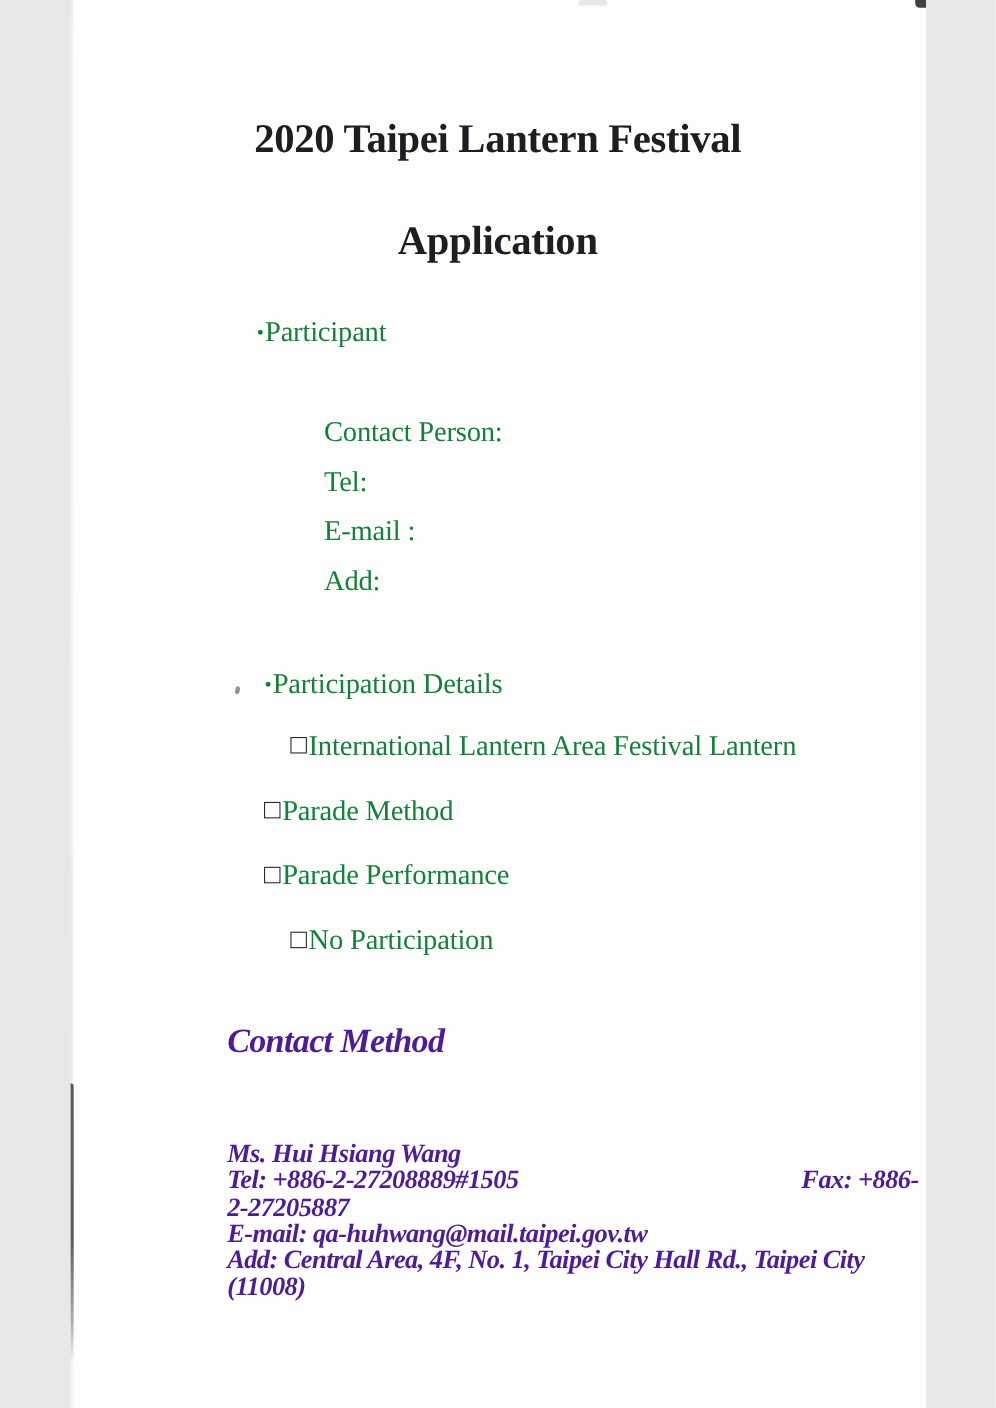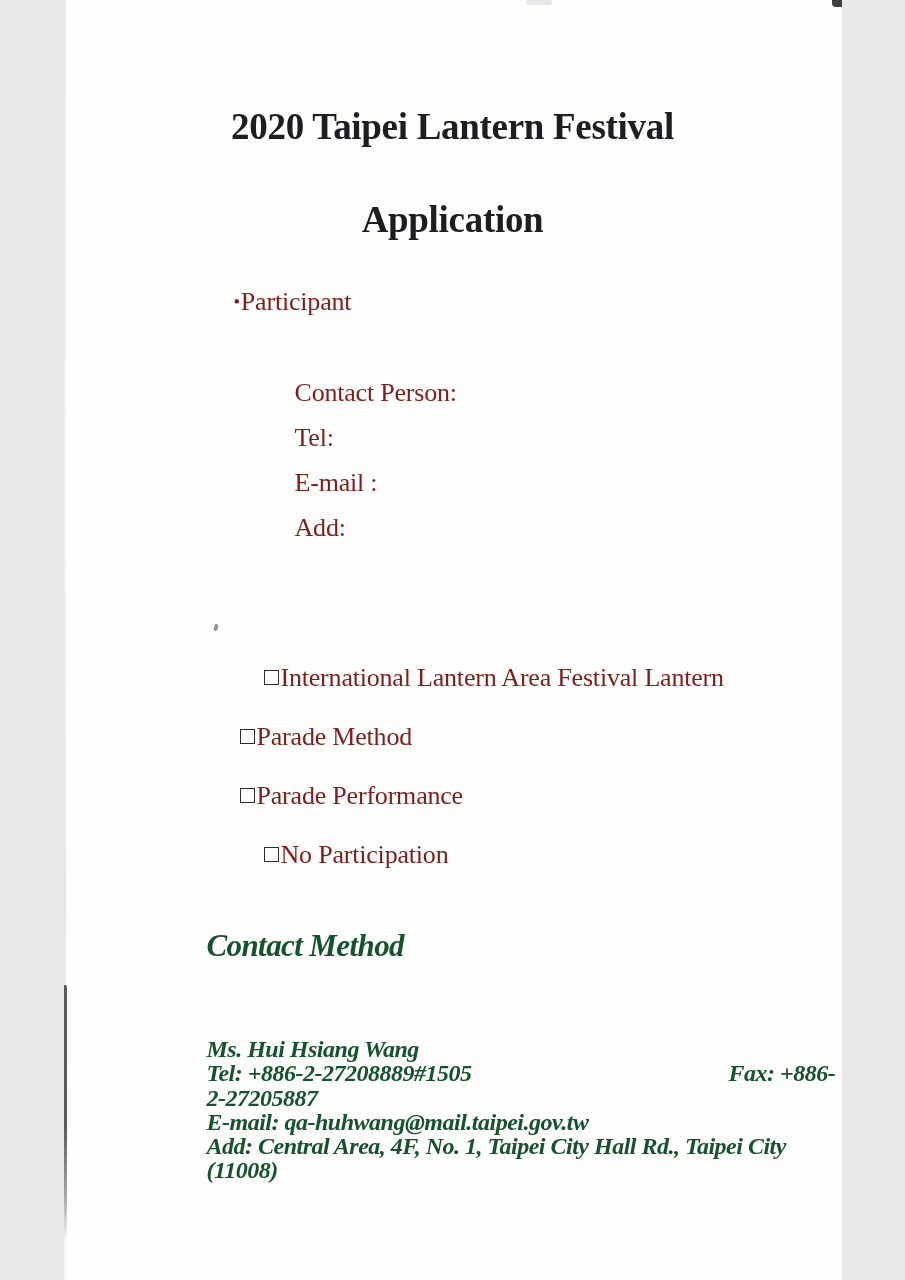--- a/index.html
+++ b/index.html
@@ -82,7 +82,7 @@
     position: absolute;
     font-size: 26px;
     letter-spacing: -0.2px;
-    color: #7f1d1d;
+    color: #15803d;
     line-height: 1.15;
     white-space: nowrap;
   }

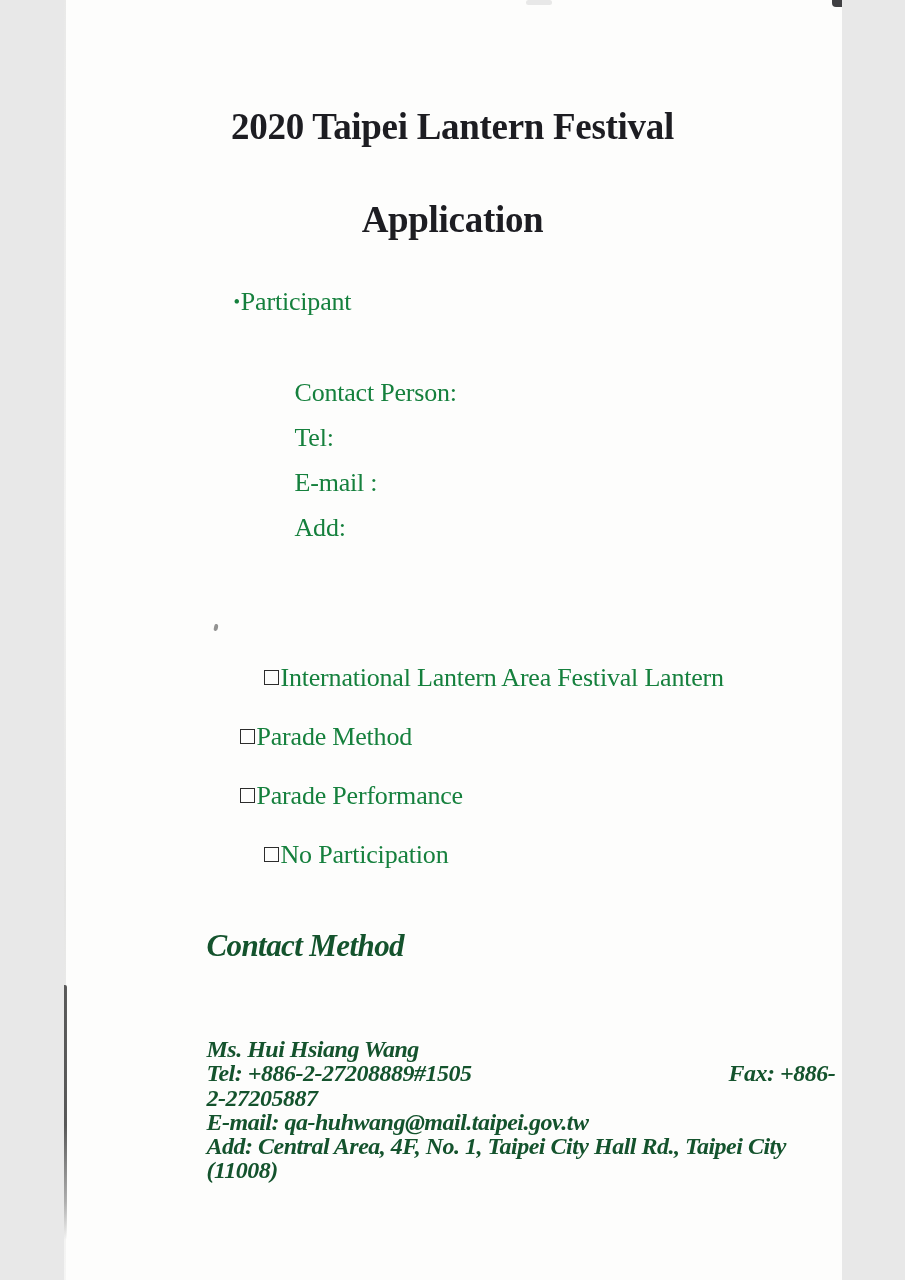--- a/index.html
+++ b/index.html
@@ -144,6 +144,9 @@
   <div class="body-line" style="left:231px; top:468px">E-mail :</div>
   <div class="body-line" style="left:231px; top:513px">Add:</div>
 
+  <div class="body-line" style="left:177px; top:607px">
+    <span class="bullet">•</span><span>Participation Details</span>
+  </div>
 
   <div class="body-line" style="left:200px; top:663px">
     <span class="cb"></span><span>International Lantern Area Festival Lantern</span>

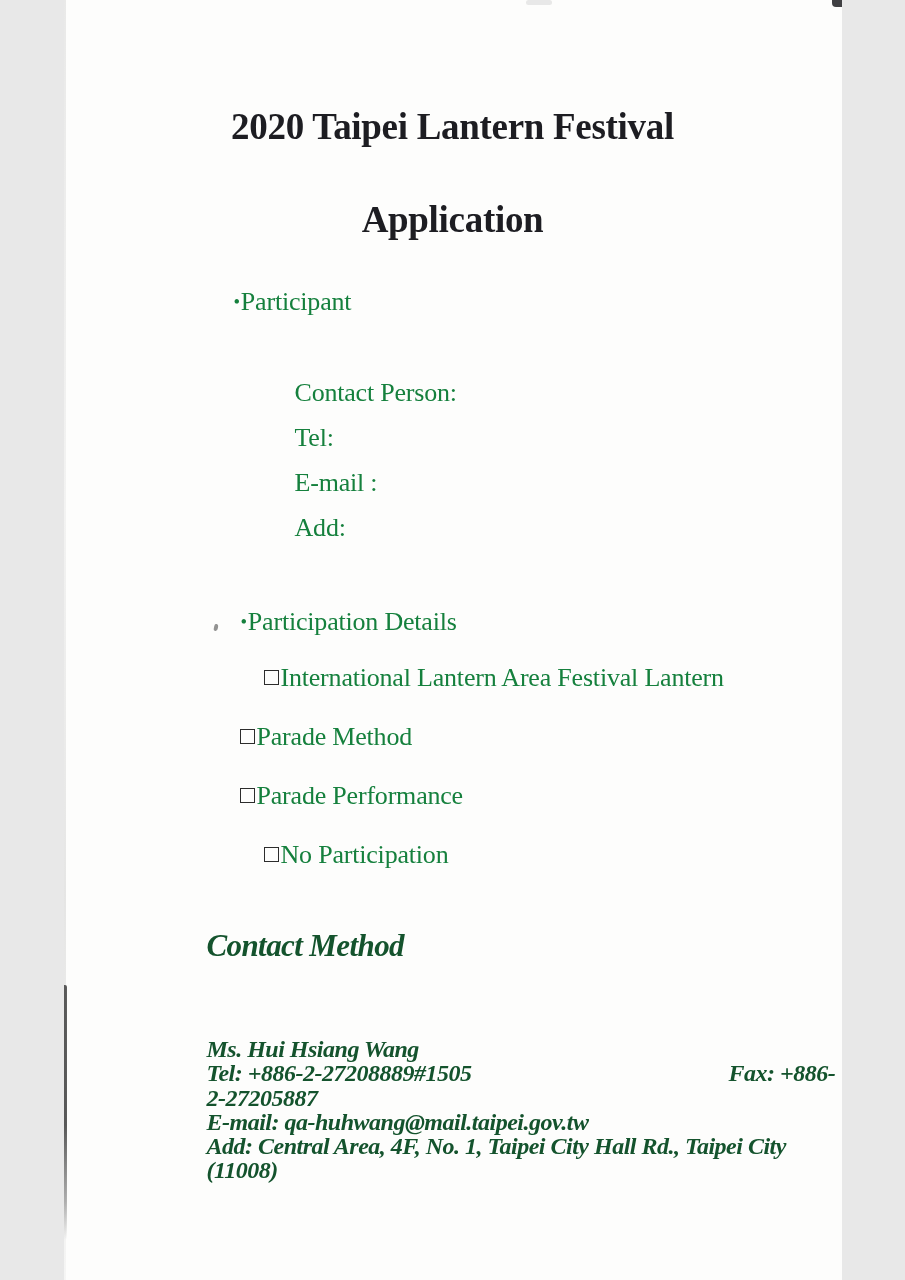--- a/index.html
+++ b/index.html
@@ -107,7 +107,7 @@
     font-weight: bold;
     font-size: 24px;
     letter-spacing: -0.5px;
-    color: #14532d;
+    color: #4c1d95;
     line-height: 1.1;
     white-space: nowrap;
   }

